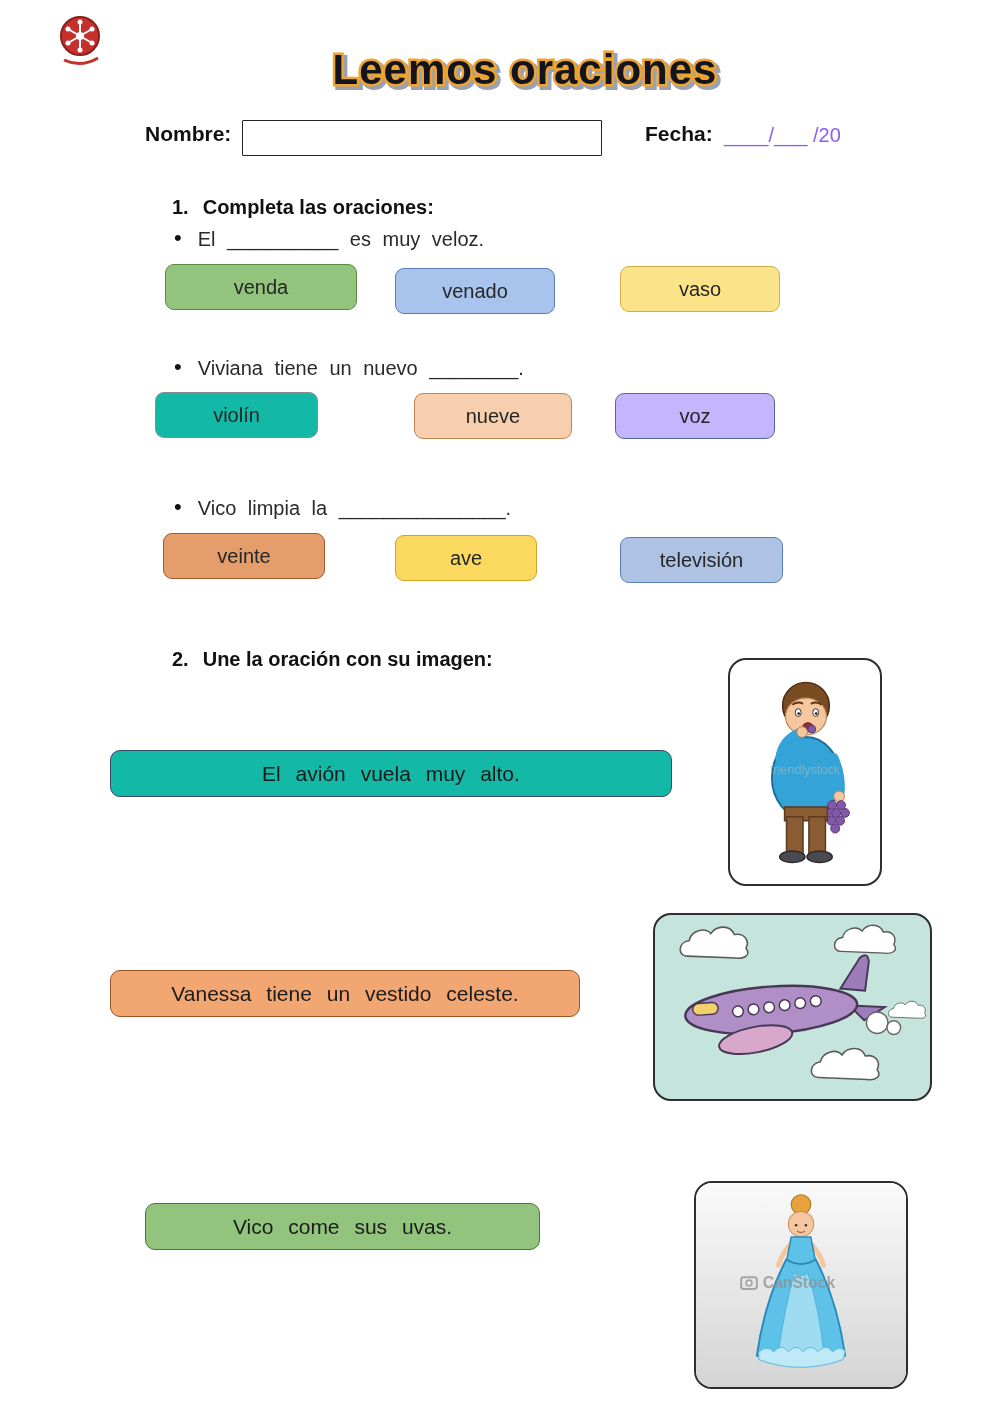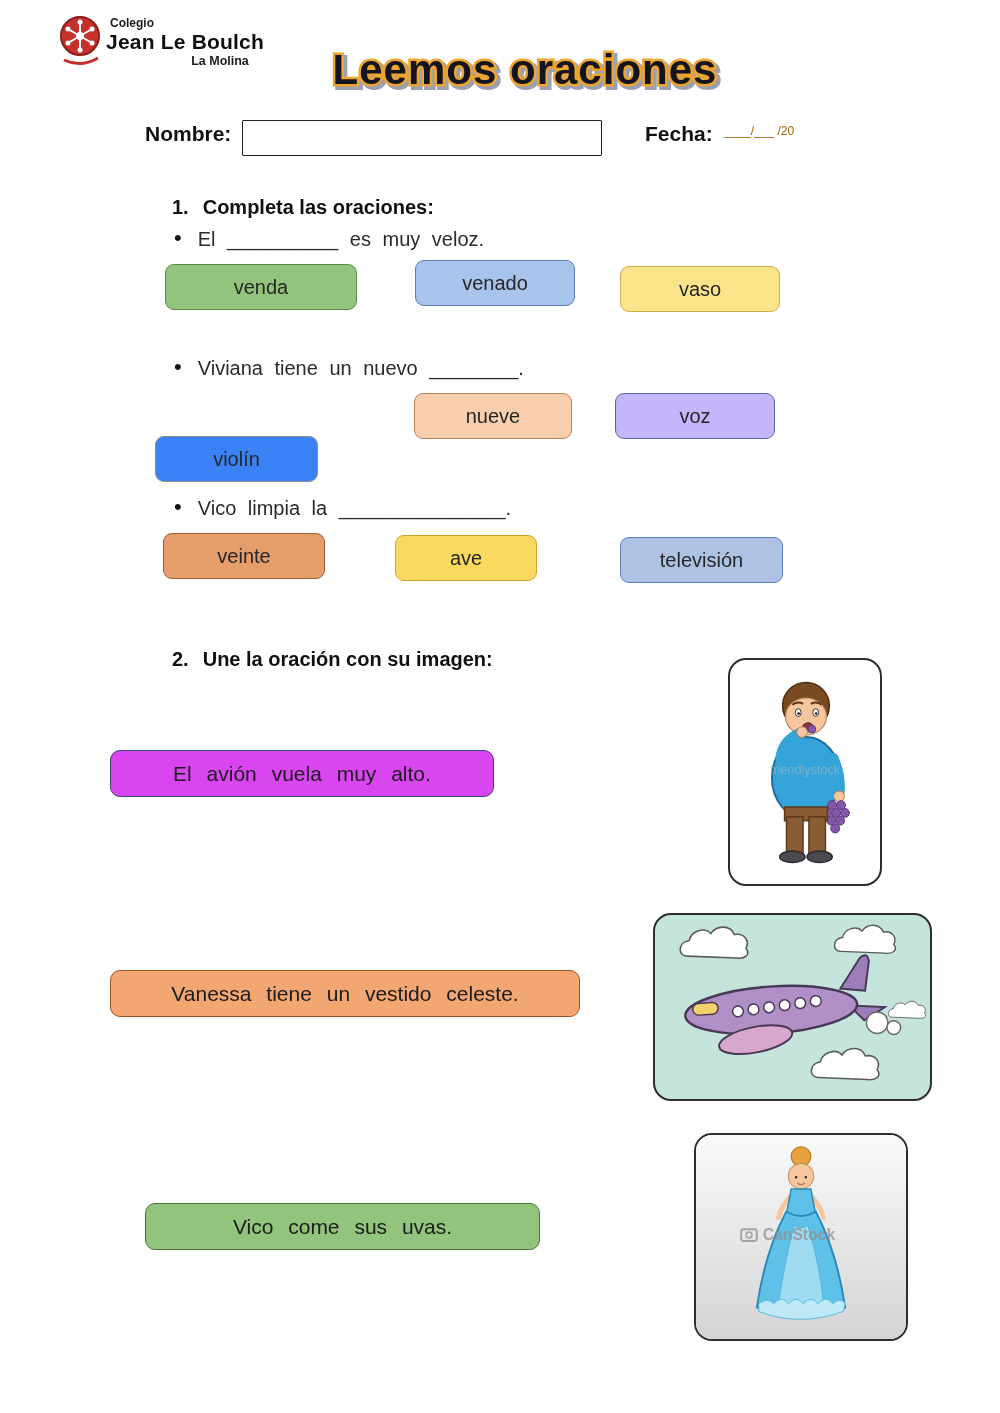--- a/index.html
+++ b/index.html
@@ -50,11 +50,6 @@
       <circle cx="10" cy="15" r="2.5" fill="#fff"></circle>
     <path d="M6,46 Q23,54 40,44" stroke="#c5322e" stroke-width="3" fill="none"></path>
   </svg>
-  <div class="logo-texts">
-    <span class="logo-small">Colegio</span>
-    <span class="logo-name">Jean Le Boulch</span>
-    <span class="logo-sub">La Molina</span>
-  </div>
 </div>
 
 <svg class="abs" style="left:295px;top:44px;" width="460" height="58" viewBox="0 0 460 58">

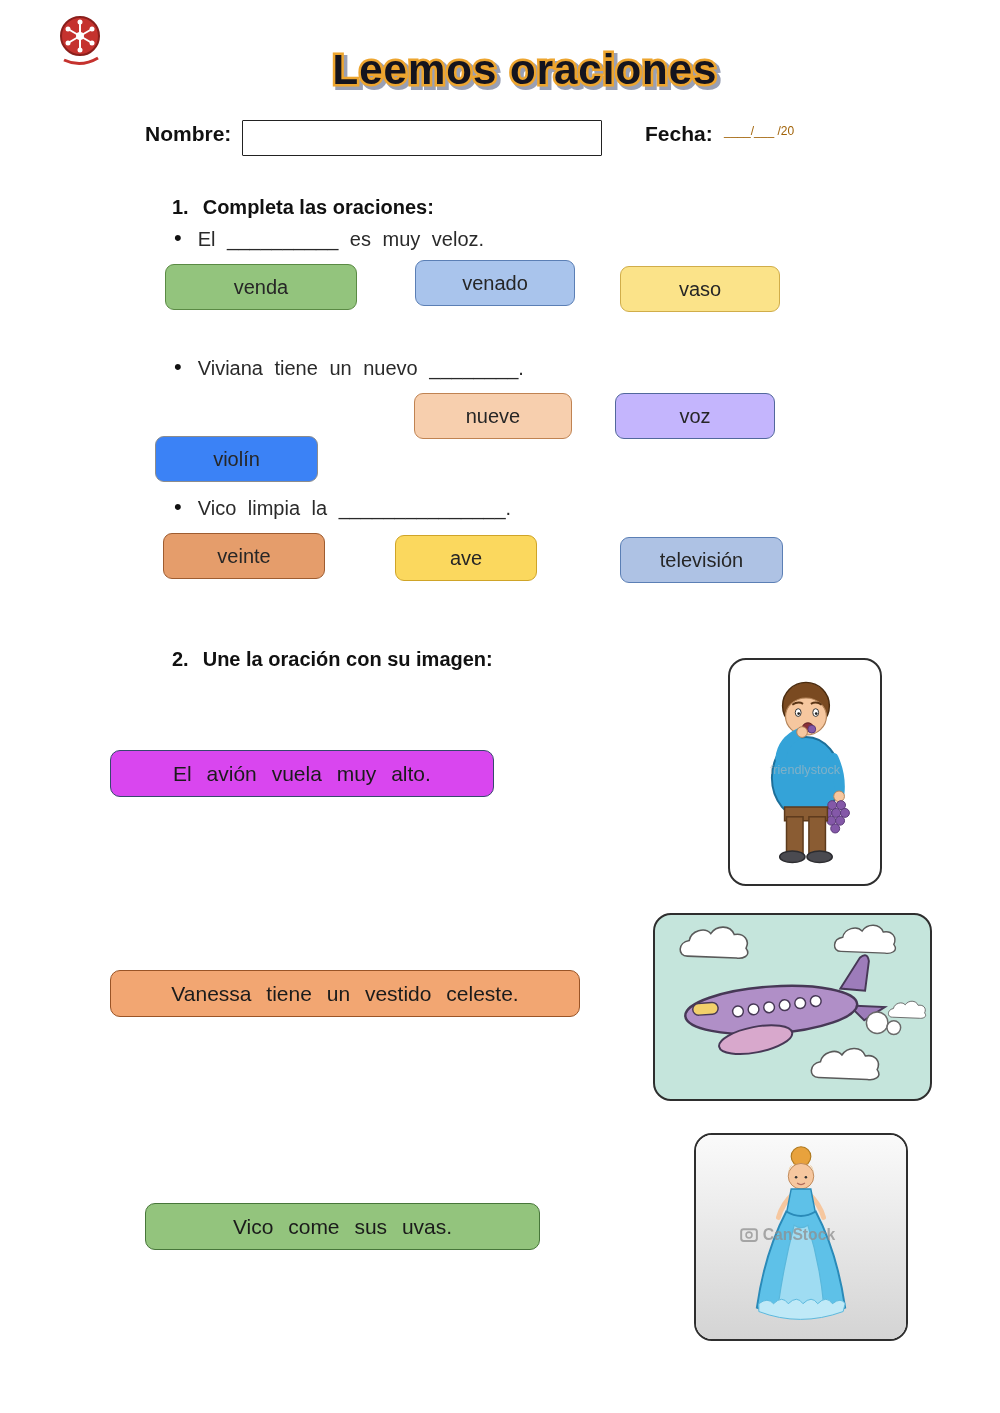--- a/index.html
+++ b/index.html
@@ -14,7 +14,7 @@
   
   .lbl{font-weight:bold;font-size:21px;color:#111;}
   .name-input{left:242px;top:120px;width:360px;height:36px;border:1.6px solid #222;background:#fff;font-size:19px;padding:0 8px;box-sizing:border-box;border-radius:1px;}
-  .date-val{font-size:12px;color:#a16207;}
+  .date-val{font-size:20px;color:#8b5cf6;}
   
   .sec-head{font-weight:bold;font-size:20px;color:#111;display:flex;gap:14px;}
   .sentence{font-size:20px;color:#2a2a2a;display:flex;gap:16px;word-spacing:6px;}

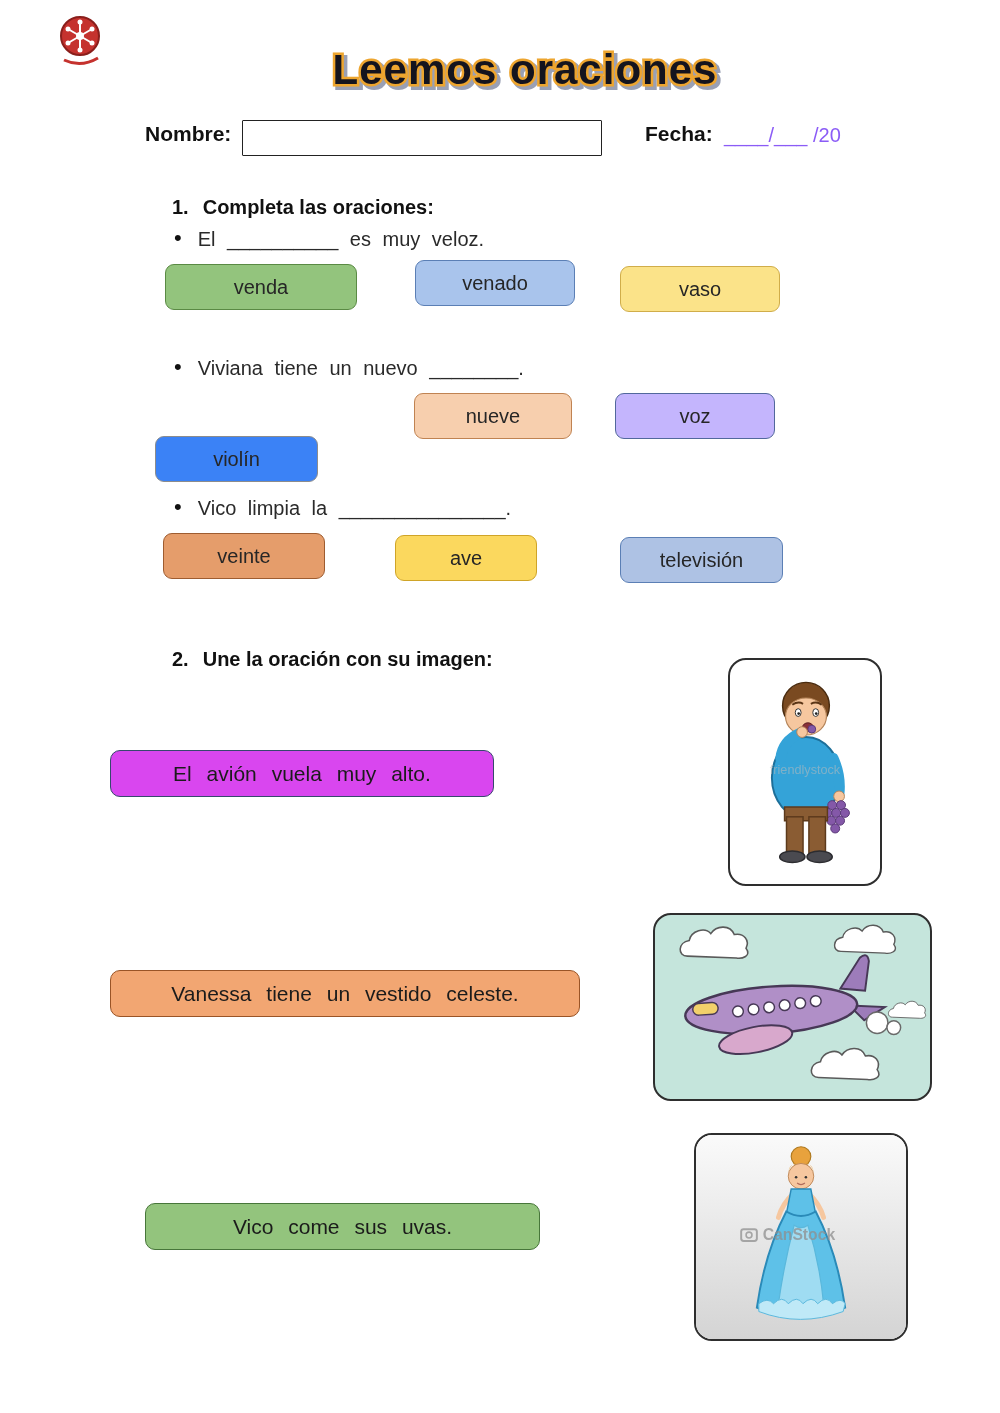--- a/index.html
+++ b/index.html
@@ -74,7 +74,7 @@
 <div class="abs opt" style="left: 165px; top: 264px; width: 192px; background-color: rgb(147, 196, 125); border-color: rgb(90, 138, 68);">
   <span>venda</span>
 </div>
-<div class="abs opt" style="left: 395px; top: 260px; width: 160px; background-color: rgb(169, 196, 236); border-color: rgb(91, 127, 181); margin-left: 20px;">
+<div class="abs opt" style="left: 395px; top: 268px; width: 160px; background-color: rgb(169, 196, 236); border-color: rgb(91, 127, 181);">
   <span>venado</span>
 </div>
 <div class="abs opt" style="left: 620px; top: 266px; width: 160px; background-color: rgb(251, 227, 137); border-color: rgb(208, 173, 74);">

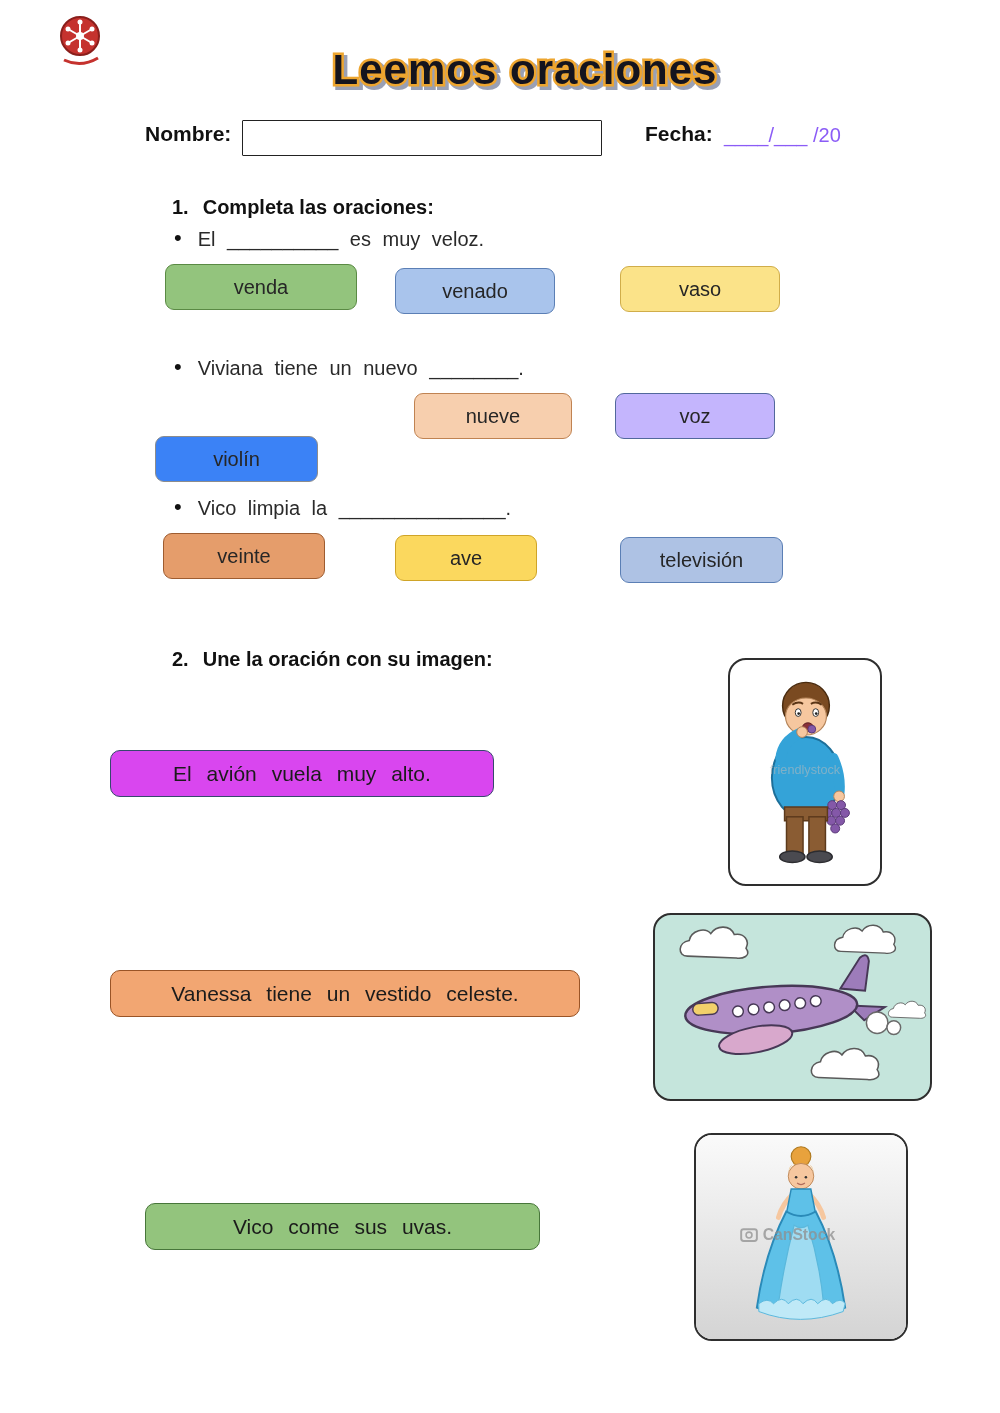--- a/index.html
+++ b/index.html
@@ -85,7 +85,7 @@
   <span class="bullet">•</span>
   <span>Viviana  tiene  un  nuevo ________.</span>
 </div>
-<div class="abs opt" style="left: 155px; top: 392px; width: 163px; background-color: #3b82f6; border-color: rgb(140, 140, 140); margin-top: 44px;">
+<div class="abs opt" style="left: 155px; top: 392px; width: 163px; background-color: #14b8a6; border-color: rgb(140, 140, 140);">
   <span>violín</span>
 </div>
 <div class="abs opt" style="left: 390px; top: 393px; width: 158px; background-color: rgb(247, 207, 174); border-color: rgb(192, 131, 82); margin-left: 24px;">

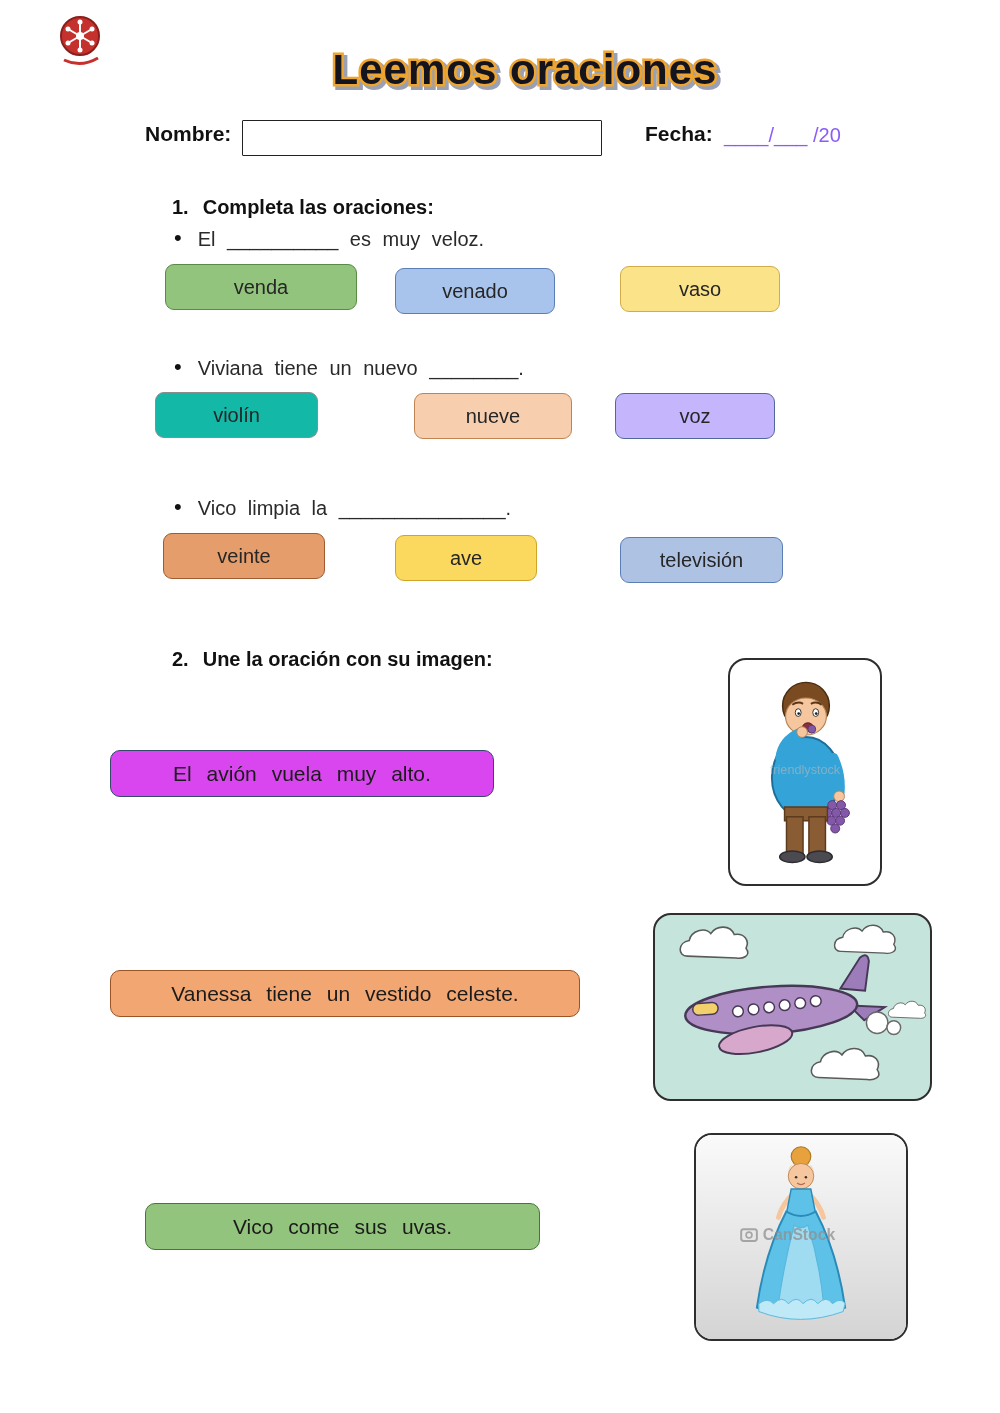--- a/index.html
+++ b/index.html
@@ -155,7 +155,7 @@
   </svg>
 </div>
 
-<div class="abs match-box" style="left: 110px; top: 750px; width: 384px; background-color: #d946ef; border-color: rgb(55, 72, 110); align-items: center;">
+<div class="abs match-box" style="left: 110px; top: 750px; width: 562px; background-color: #14b8a6; border-color: rgb(55, 72, 110); align-items: center;">
   <span>El  avión  vuela  muy  alto.</span>
 </div>
 

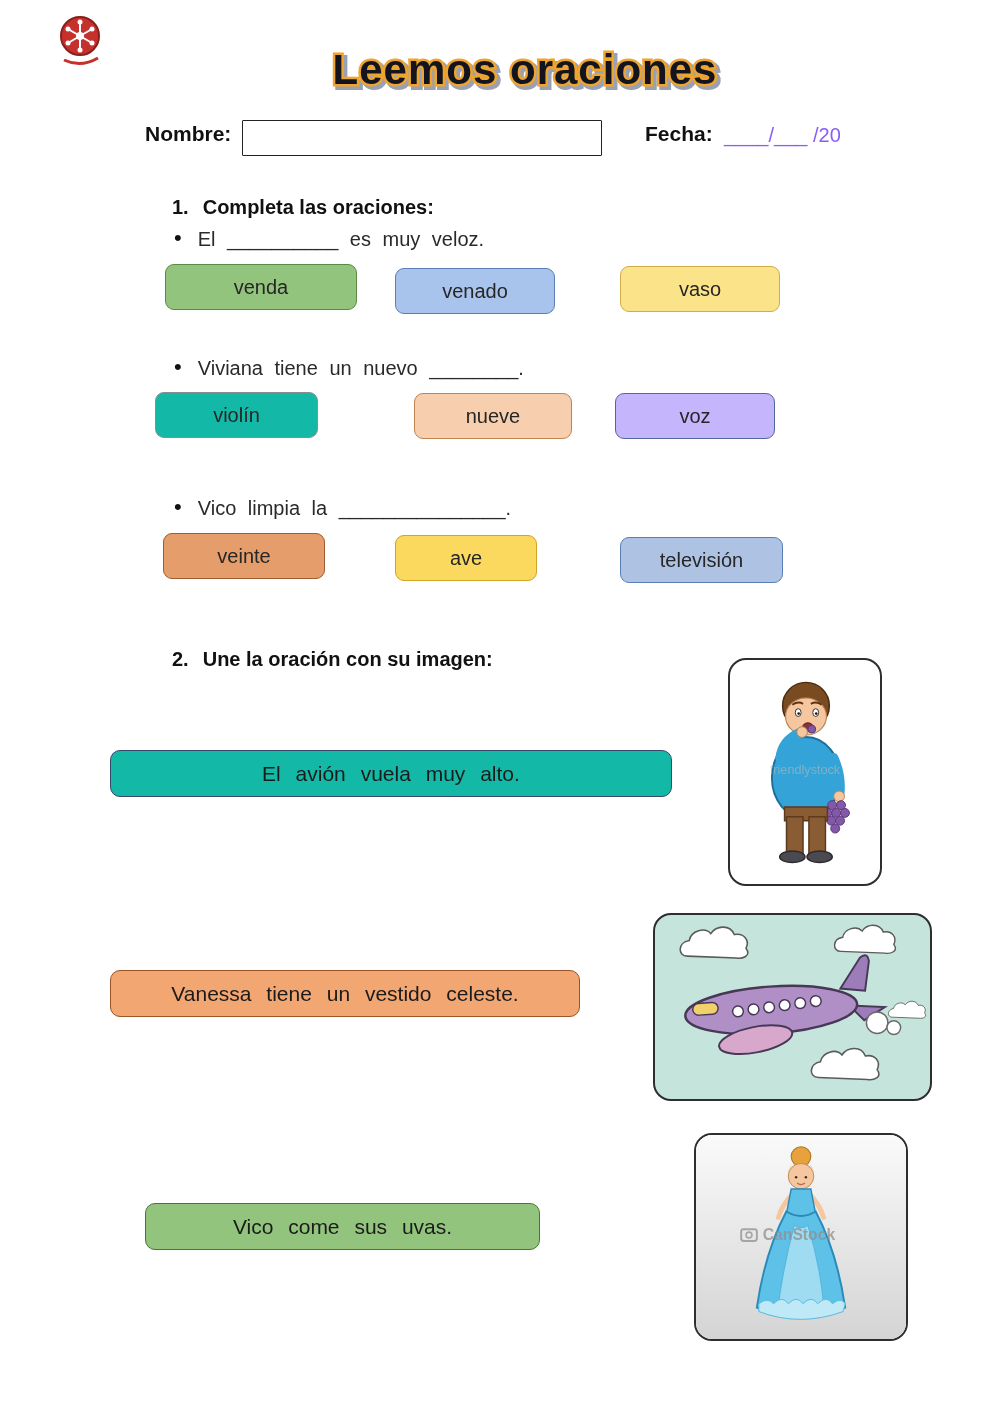--- a/index.html
+++ b/index.html
@@ -194,7 +194,7 @@
   <span>Vanessa   tiene   un   vestido   celeste.</span>
 </div>
 
-<div class="abs card" style="left:694px;top:1133px;width:214px;height:208px;">
+<div class="abs card" style="left:694px;top:1181px;width:214px;height:208px;">
   <svg viewBox="0 0 214 208">
     <defs>
       <linearGradient id="bgGrad" x1="0" y1="0" x2="0" y2="1">

